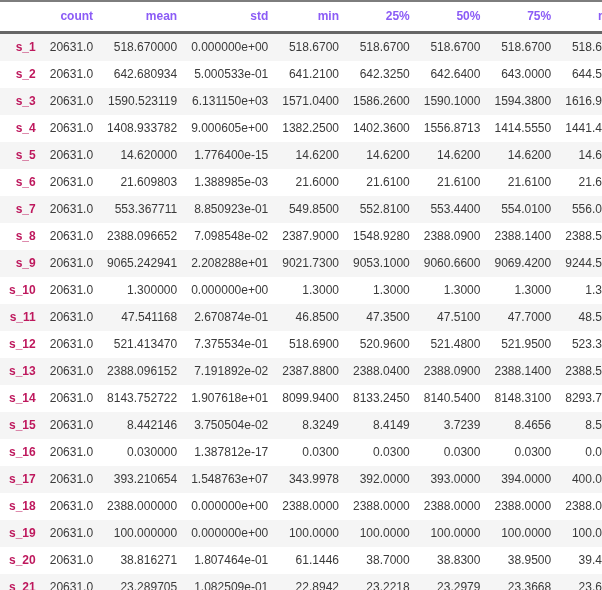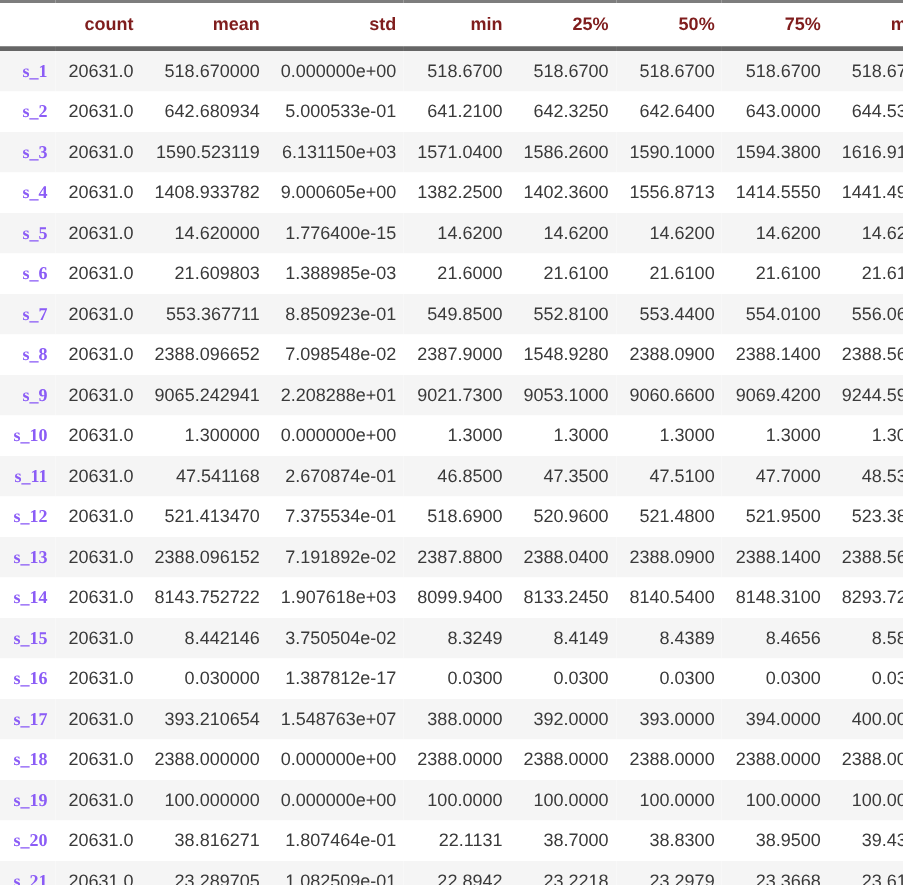--- a/index.html
+++ b/index.html
@@ -32,7 +32,7 @@
   }
   table.dataframe thead th {
     font-weight: bold;
-    color: #7f1d1d;
+    color: #8b5cf6;
     border-bottom: 3px solid #666666;
     padding-top: 7px;
     padding-bottom: 7px;

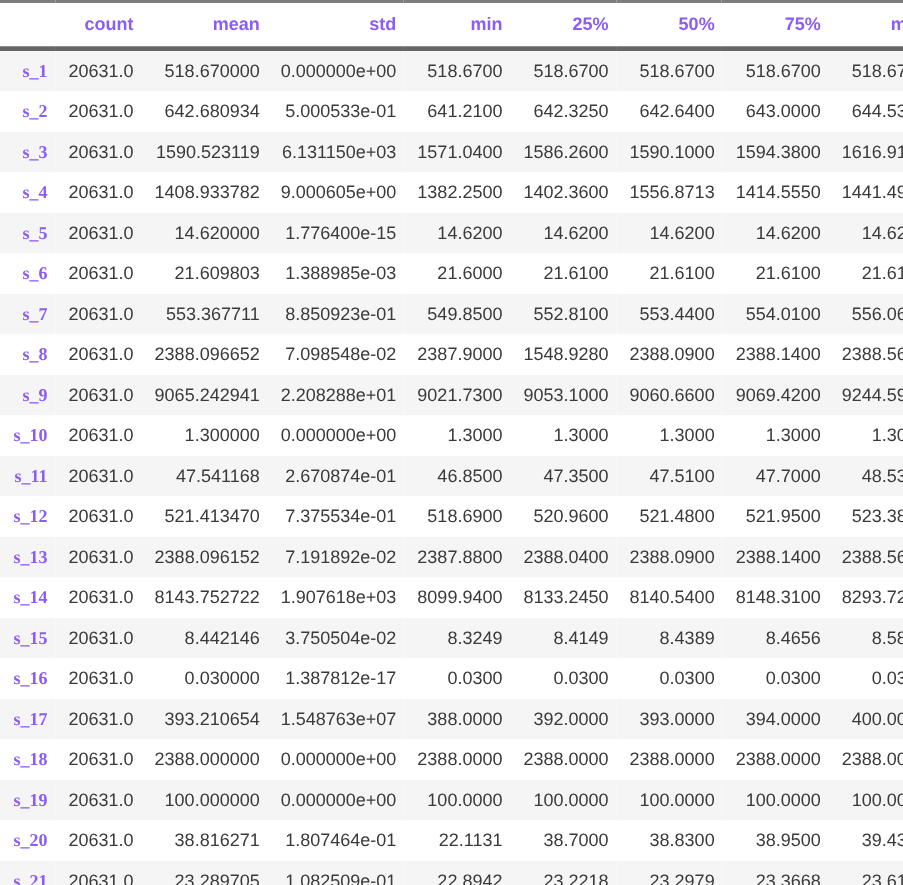--- a/index.html
+++ b/index.html
@@ -39,8 +39,7 @@
   }
   table.dataframe tbody th {
     font-weight: bold;
-    color: #8b5cf6;
-    font-family: Liberation Serif, serif;
+    color: #be185d;
   }
   table.dataframe tbody tr.stripe {
     background: #f5f5f5;

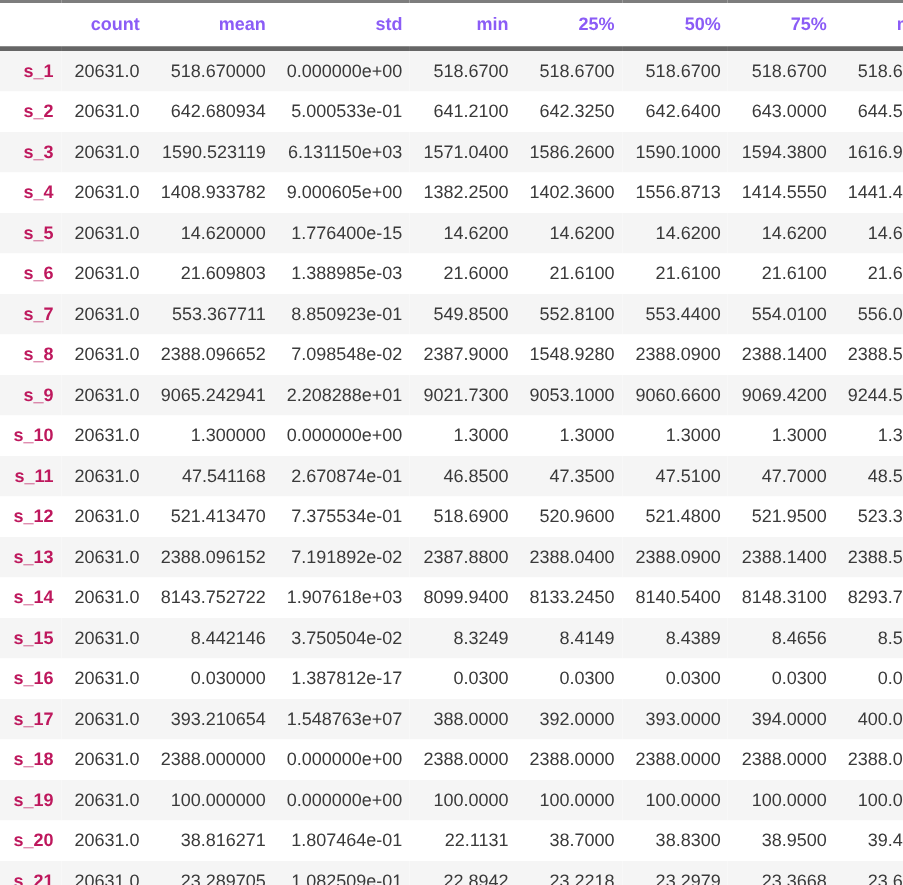--- a/index.html
+++ b/index.html
@@ -216,7 +216,7 @@
         <th>s_14</th>
         <td>20631.0</td>
         <td>8143.752722</td>
-        <td>1.907618e+03</td>
+        <td>1.907618e+01</td>
         <td>8099.9400</td>
         <td>8133.2450</td>
         <td>8140.5400</td>

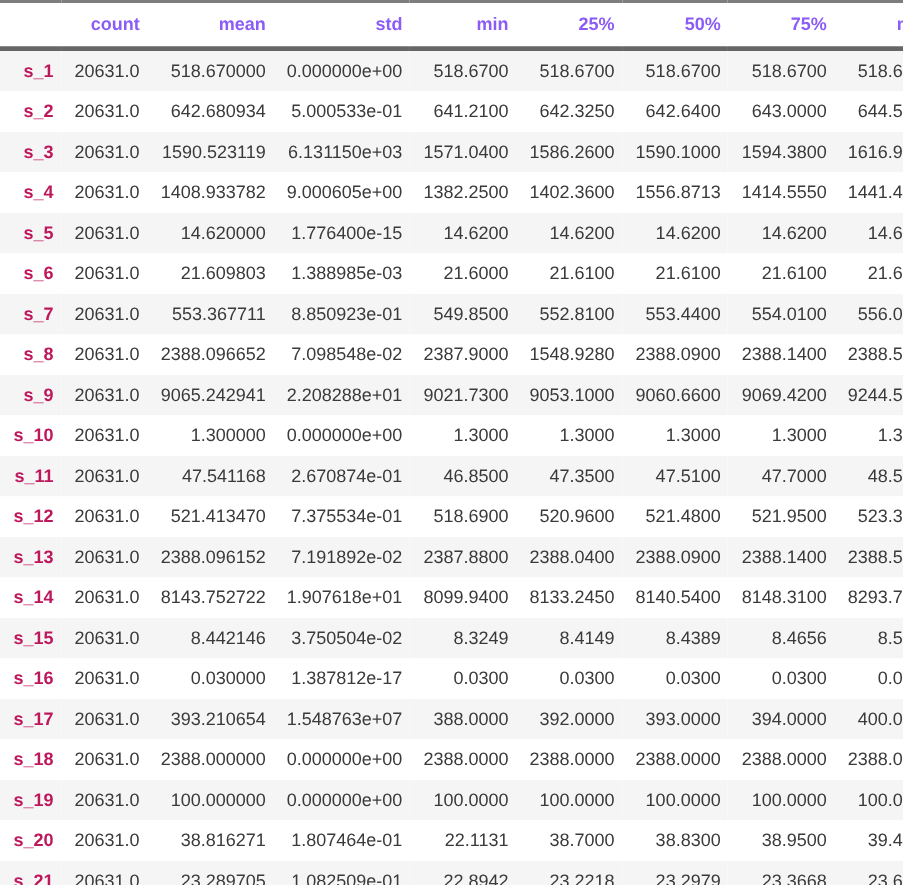--- a/index.html
+++ b/index.html
@@ -230,7 +230,7 @@
         <td>3.750504e-02</td>
         <td>8.3249</td>
         <td>8.4149</td>
-        <td>8.4389</td>
+        <td>3.7239</td>
         <td>8.4656</td>
         <td>8.5848</td>
       </tr>

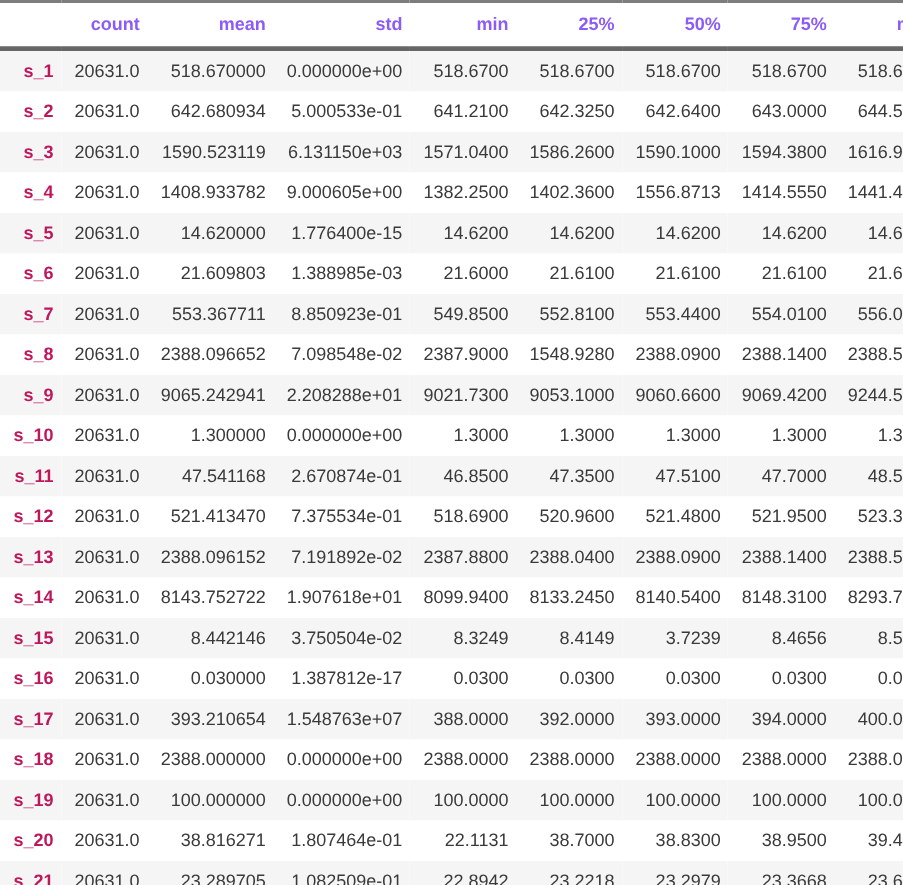--- a/index.html
+++ b/index.html
@@ -250,7 +250,7 @@
         <td>20631.0</td>
         <td>393.210654</td>
         <td>1.548763e+07</td>
-        <td>388.0000</td>
+        <td>343.9978</td>
         <td>392.0000</td>
         <td>393.0000</td>
         <td>394.0000</td>

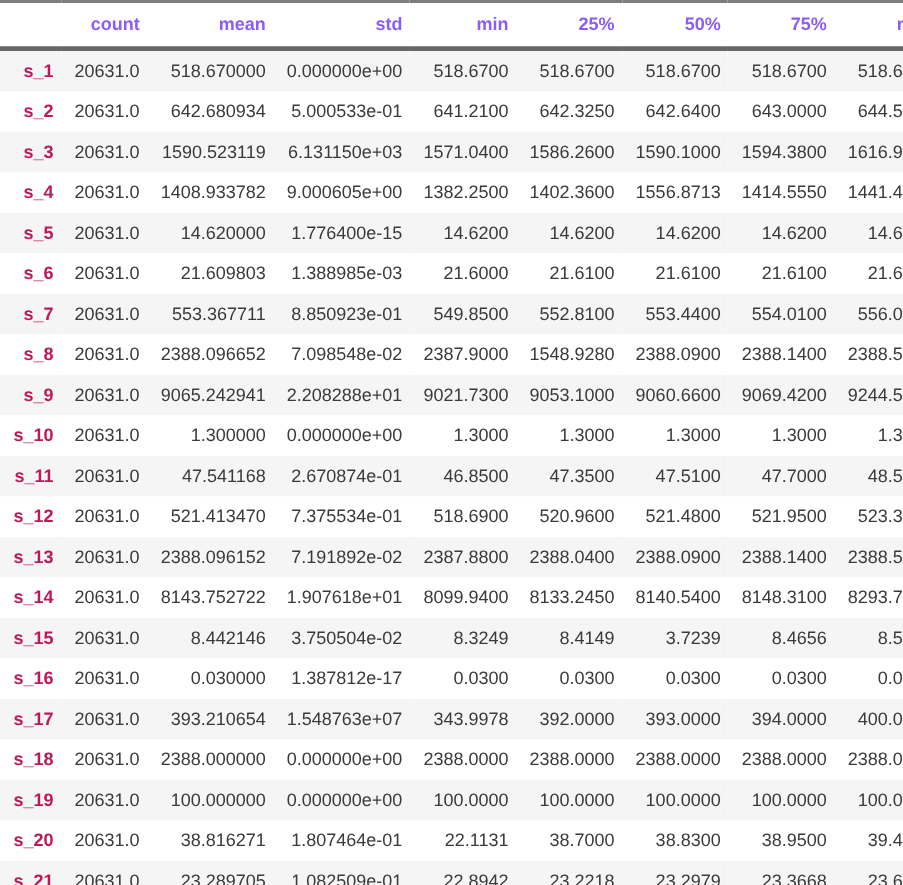--- a/index.html
+++ b/index.html
@@ -283,7 +283,7 @@
         <td>20631.0</td>
         <td>38.816271</td>
         <td>1.807464e-01</td>
-        <td>22.1131</td>
+        <td>61.1446</td>
         <td>38.7000</td>
         <td>38.8300</td>
         <td>38.9500</td>

